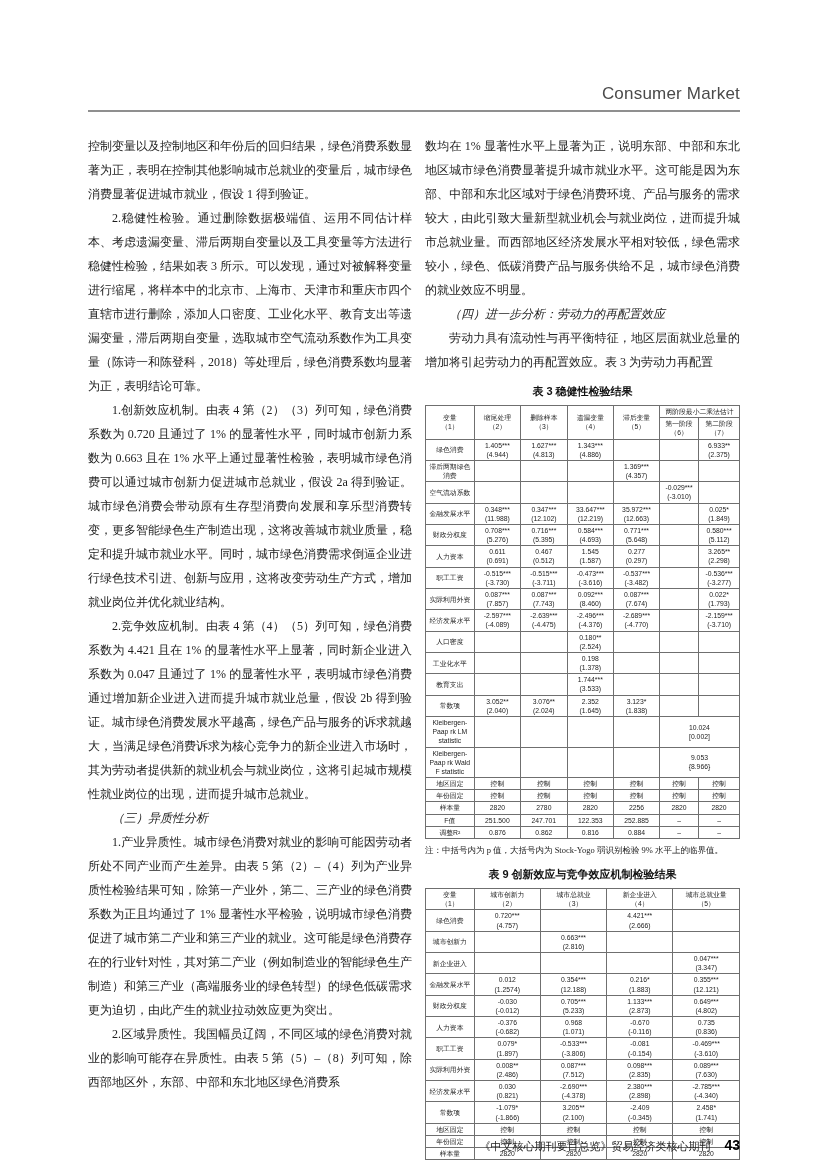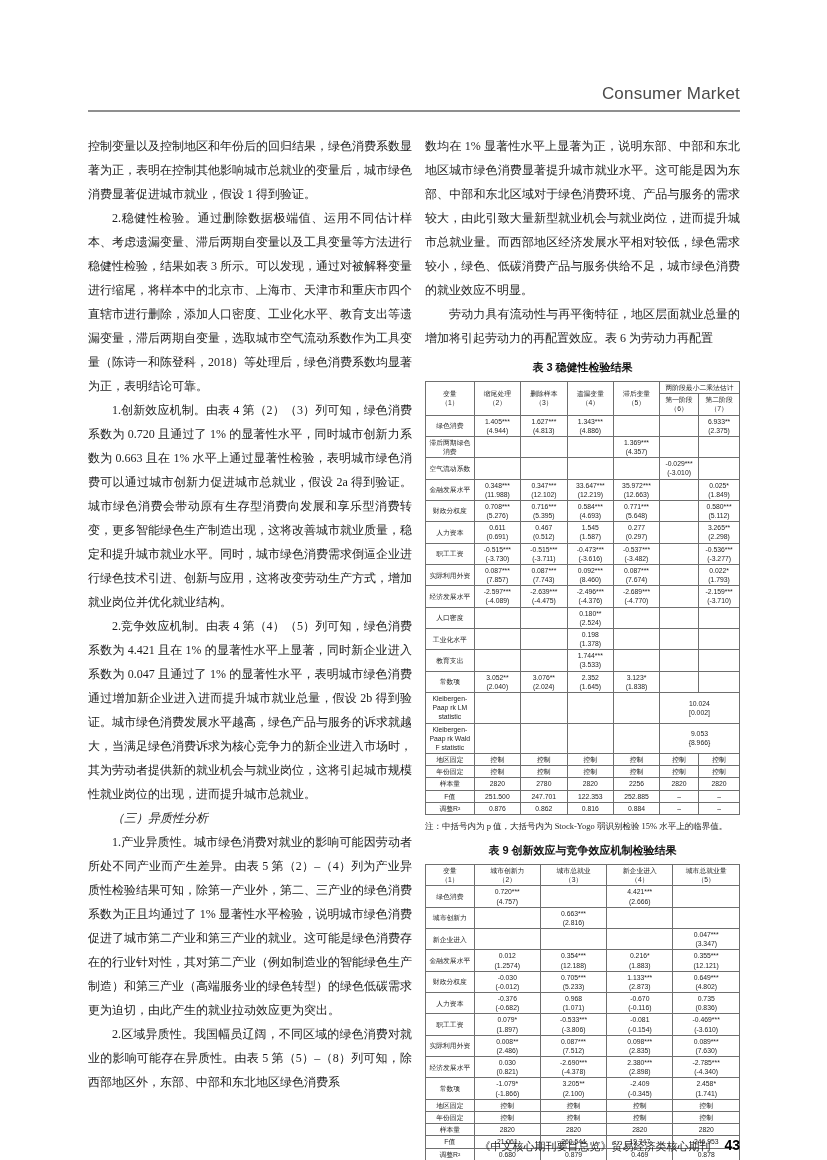--- a/index.html
+++ b/index.html
@@ -75,6 +75,7 @@
     <div class="col-right">
       <div>
           <p class="para flush">数均在 1% 显著性水平上显著为正，说明东部、中部和东北地区城市绿色消费显著提升城市就业水平。这可能是因为东部、中部和东北区域对于绿色消费环境、产品与服务的需求较大，由此引致大量新型就业机会与就业岗位，进而提升城市总就业量。而西部地区经济发展水平相对较低，绿色需求较小，绿色、低碳消费产品与服务供给不足，城市绿色消费的就业效应不明显。</p>
+          <p class="para heading">（四）进一步分析：劳动力的再配置效应</p>
           <p class="para body">劳动力具有流动性与再平衡特征，地区层面就业总量的增加将引起劳动力的再配置效应。表 6 为劳动力再配置</p>
         </div>
 

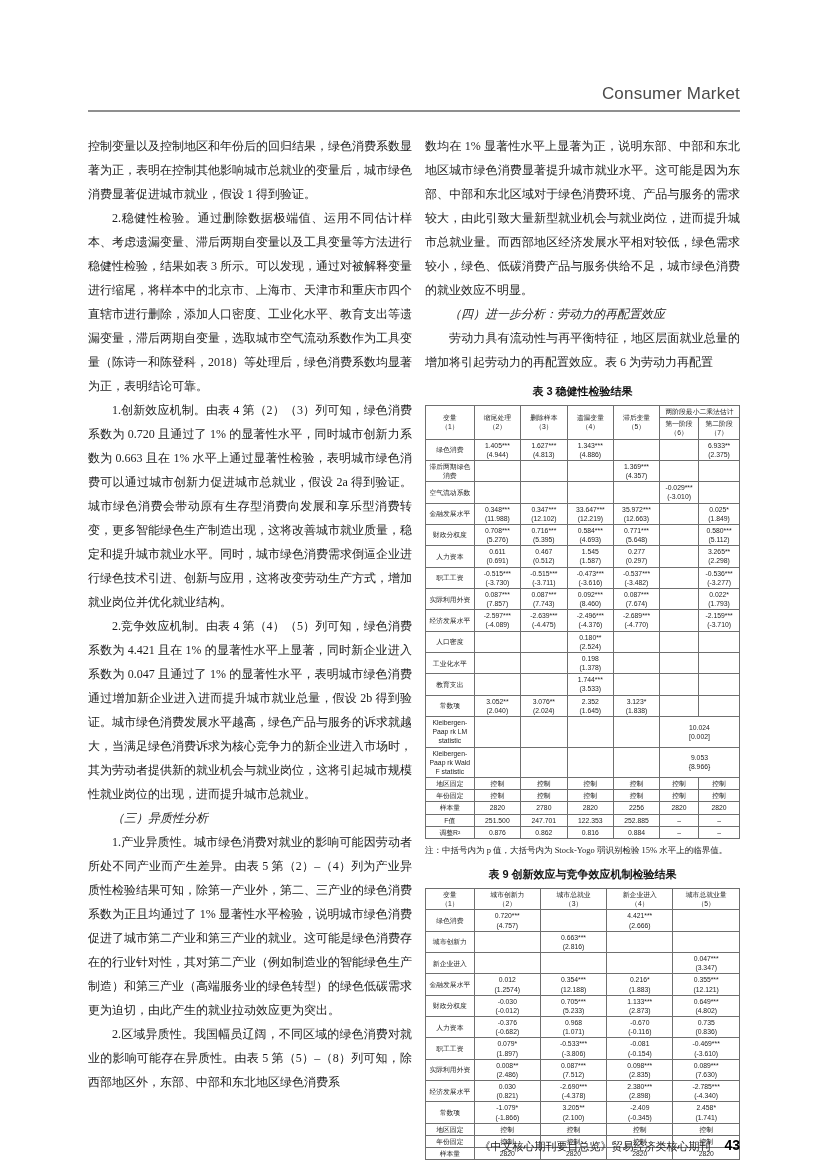--- a/index.html
+++ b/index.html
@@ -76,7 +76,7 @@
       <div>
           <p class="para flush">数均在 1% 显著性水平上显著为正，说明东部、中部和东北地区城市绿色消费显著提升城市就业水平。这可能是因为东部、中部和东北区域对于绿色消费环境、产品与服务的需求较大，由此引致大量新型就业机会与就业岗位，进而提升城市总就业量。而西部地区经济发展水平相对较低，绿色需求较小，绿色、低碳消费产品与服务供给不足，城市绿色消费的就业效应不明显。</p>
           <p class="para heading">（四）进一步分析：劳动力的再配置效应</p>
-          <p class="para body">劳动力具有流动性与再平衡特征，地区层面就业总量的增加将引起劳动力的再配置效应。表 6 为劳动力再配置</p>
+          <p class="para body">劳动力具有流动性与再平衡特征，地区层面就业总量的增加将引起劳动力的再配置效应。表 3 为劳动力再配置</p>
         </div>
 
       <div class="tbl-title">表 3  稳健性检验结果</div>

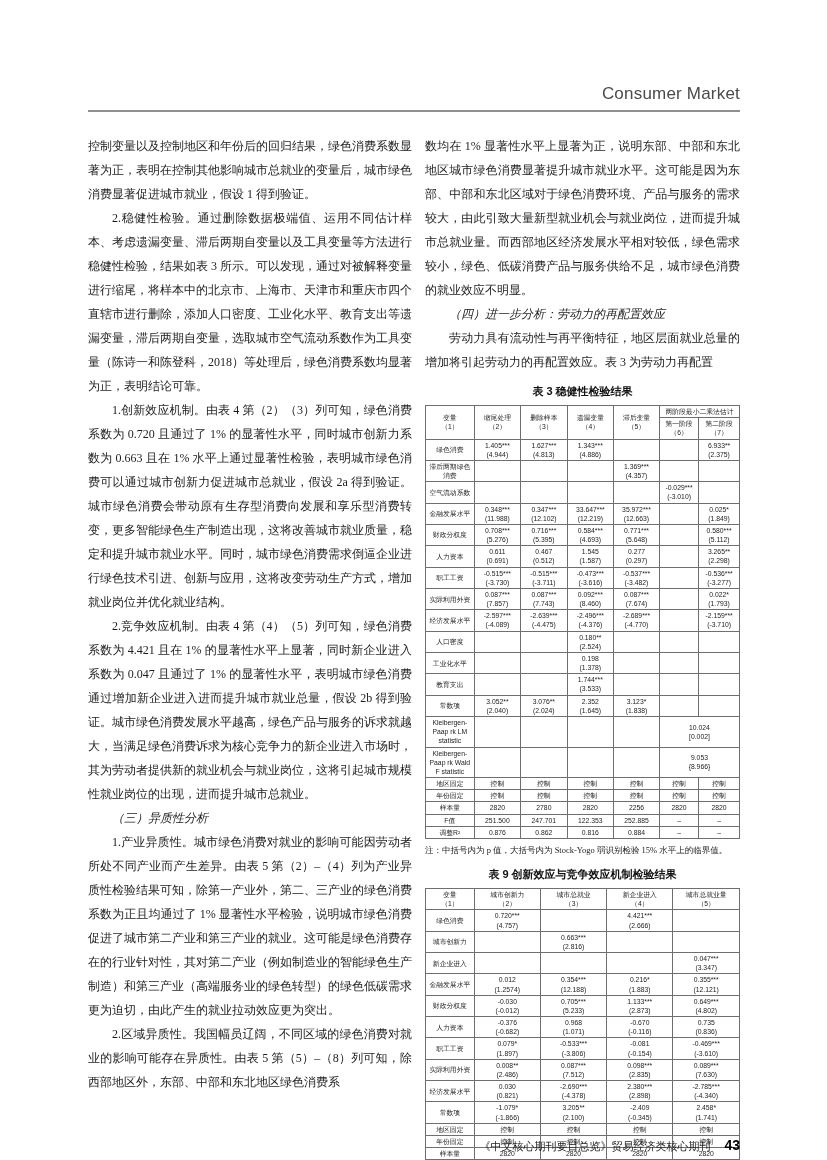--- a/index.html
+++ b/index.html
@@ -338,7 +338,7 @@
           </tbody>
         </table>
 
-      <div class="note">注：中括号内为 p 值，大括号内为 Stock-Yogo 弱识别检验 15% 水平上的临界值。</div>
+      <div class="note">注：中括号内为 p 值，大括号内为 Stock-Yogo 弱识别检验 9% 水平上的临界值。</div>
 
       <div class="tbl-title">表 9  创新效应与竞争效应机制检验结果</div>
       <table class="datatable">

